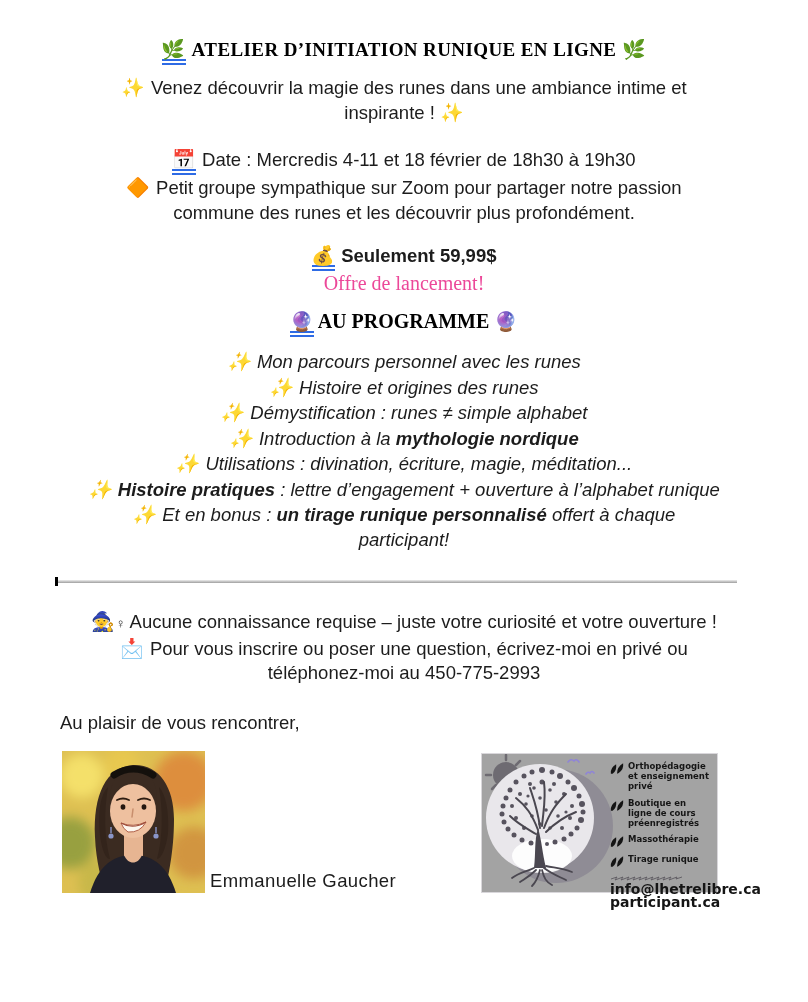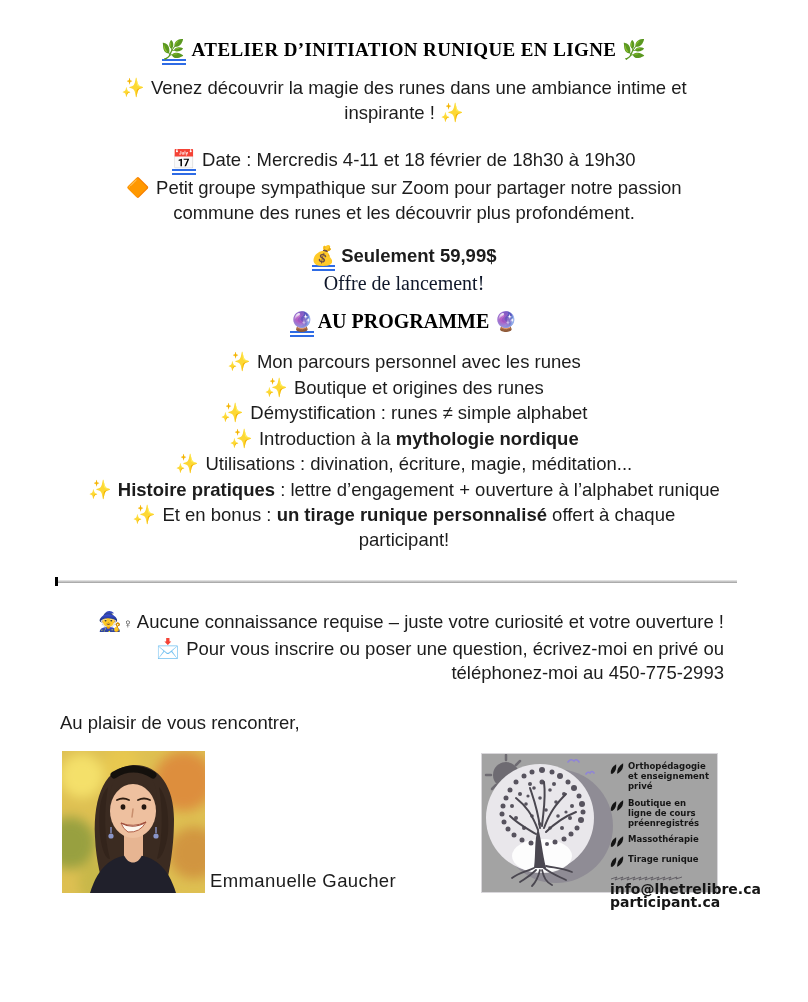--- a/index.html
+++ b/index.html
@@ -11,7 +11,7 @@
          font-size:19px;letter-spacing:.4px;color:#000;text-align:center;line-height:22px;}
   .title-text{margin:0 6px;}
   .offer{font-family:"Liberation Serif","DejaVu Serif",serif;font-size:20px;
-         margin:2px 0 0;text-align:center;line-height:21px;color:#0f172a;}
+         margin:2px 0 0;text-align:center;line-height:21px;color:#ec4899;}
   .prog-head{font-family:"Liberation Serif","DejaVu Serif",serif;font-weight:700;
          font-size:20px;margin:16px 0 0;text-align:center;line-height:22px;color:#000;}
   

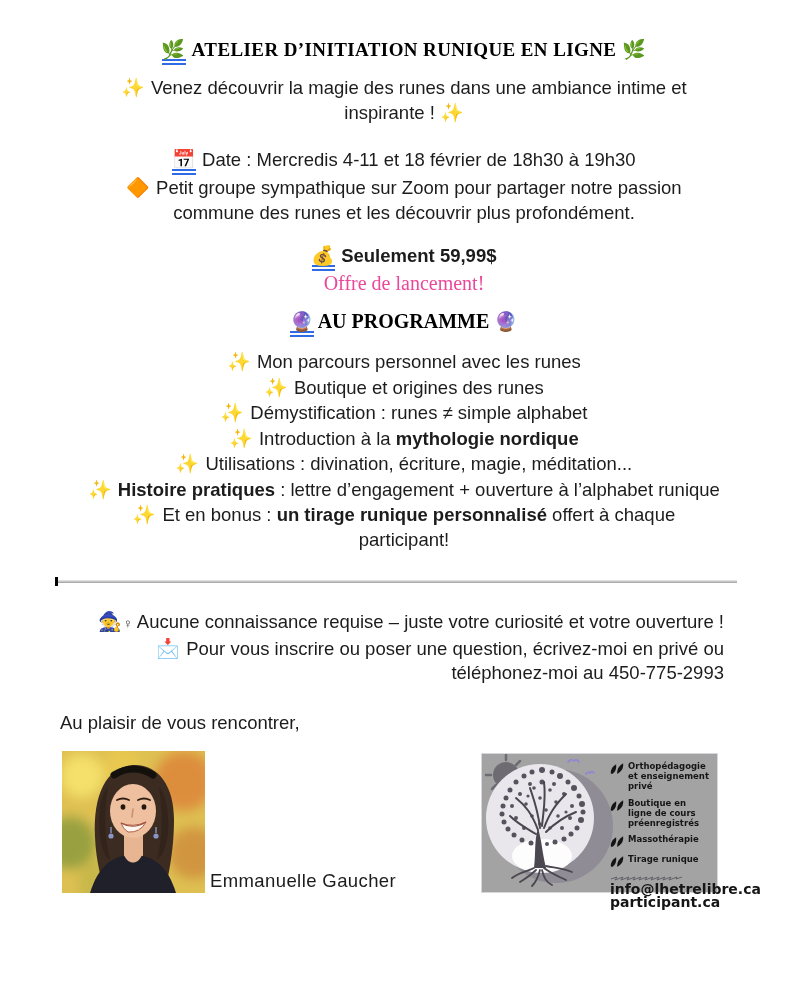--- a/index.html
+++ b/index.html
@@ -21,7 +21,7 @@
   .group{max-width:620px;margin:0 auto;}
   .price{margin:20px 0 0;font-size:18.5px;font-weight:700;text-align:center;line-height:21px;}
   .prog-list{margin-top:12px;font-size:18.5px;line-height:24.5px;text-align:center;}
-  .pline{margin:0 auto;}
+  .pline{margin:0 auto;font-style:italic;}
   .w640{max-width:640px;} .w600{max-width:600px;}
   b{font-weight:700;}
   

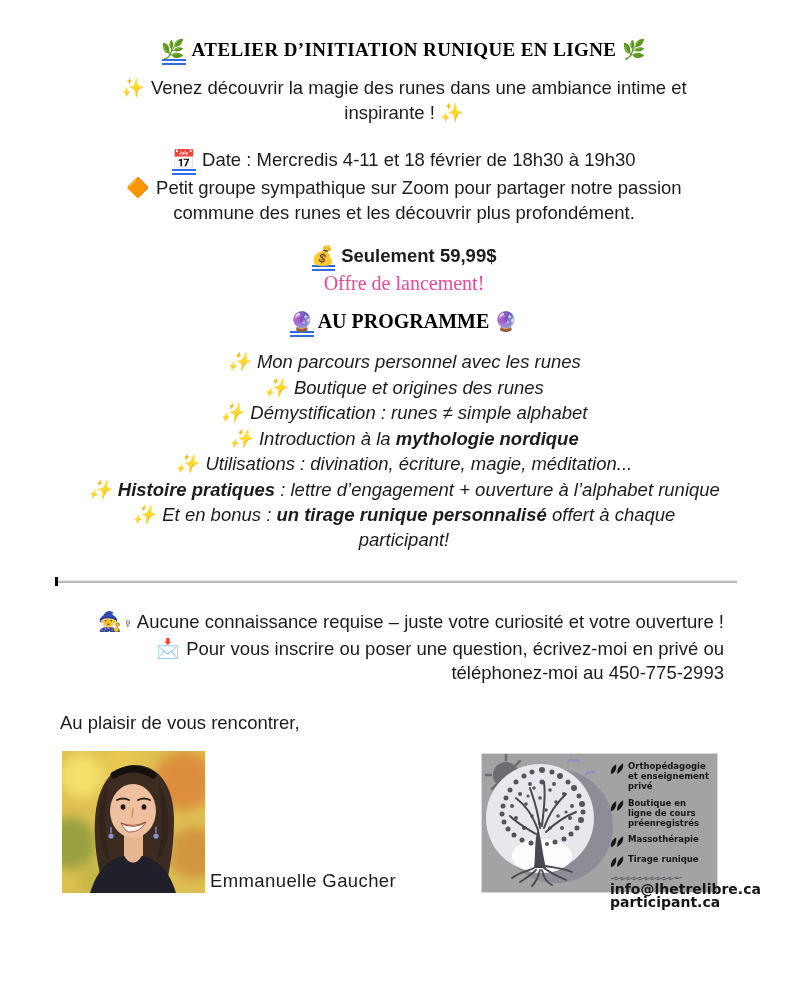--- a/index.html
+++ b/index.html
@@ -97,7 +97,7 @@
       <span class="e c-sparkle mr">✨</span><span>Mon parcours personnel avec les runes</span><b></b><span></span>
     </div>
     <div class="pline">
-      <span class="e c-sparkle mr">✨</span><span>Boutique et origines des runes</span><b></b><span></span>
+      <span class="e c-sparkle mr">✨</span><span>Histoire et origines des runes</span><b></b><span></span>
     </div>
     <div class="pline">
       <span class="e c-sparkle mr">✨</span><span>Démystification : runes ≠ simple alphabet</span><b></b><span></span>

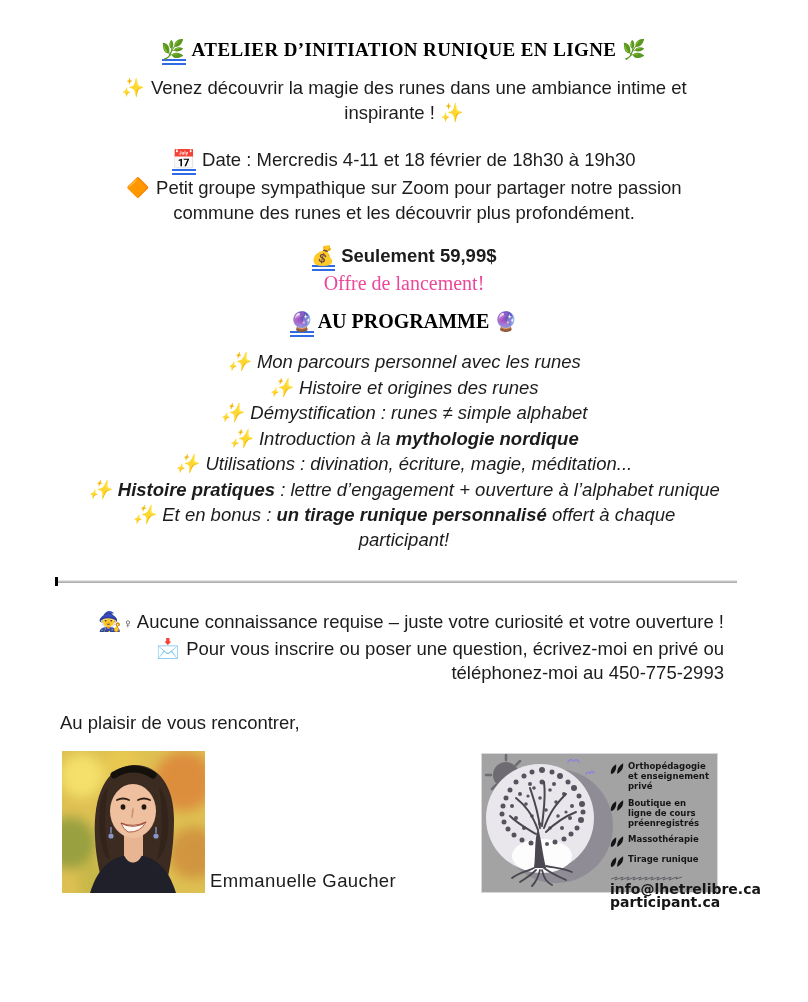--- a/index.html
+++ b/index.html
@@ -38,7 +38,7 @@
   .divider::before{content:"";position:absolute;left:-2px;top:-3px;width:3px;height:9px;background:#000;}
   
   .info{margin-top:26px;font-size:18.5px;line-height:24px;text-align:center;}
-  .info p{max-width:640px;margin:0 auto;text-align:right;}
+  .info p{max-width:640px;margin:0 auto;}
   .closing{margin-top:28px;font-size:18.5px;text-align:left;line-height:19px;}
   
   .bottom-row{margin-top:19px;display:flex;align-items:flex-end;}

